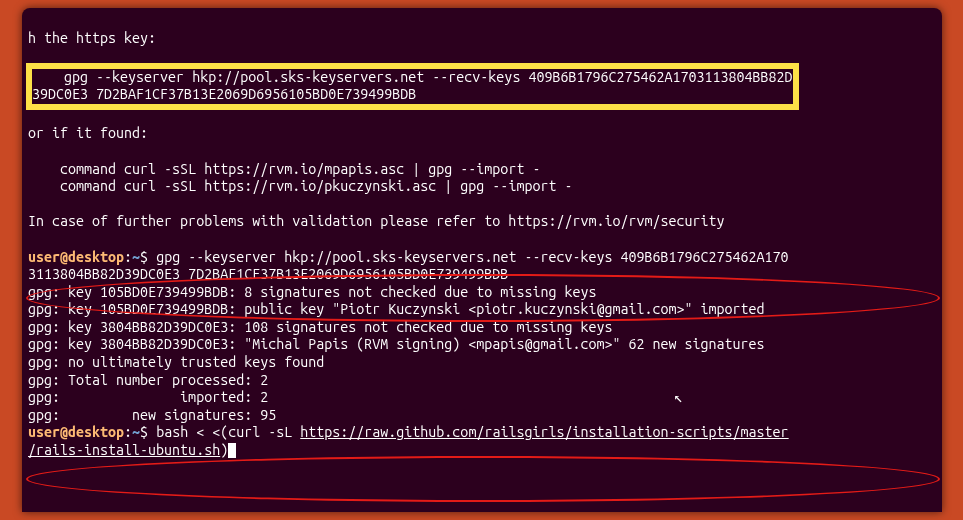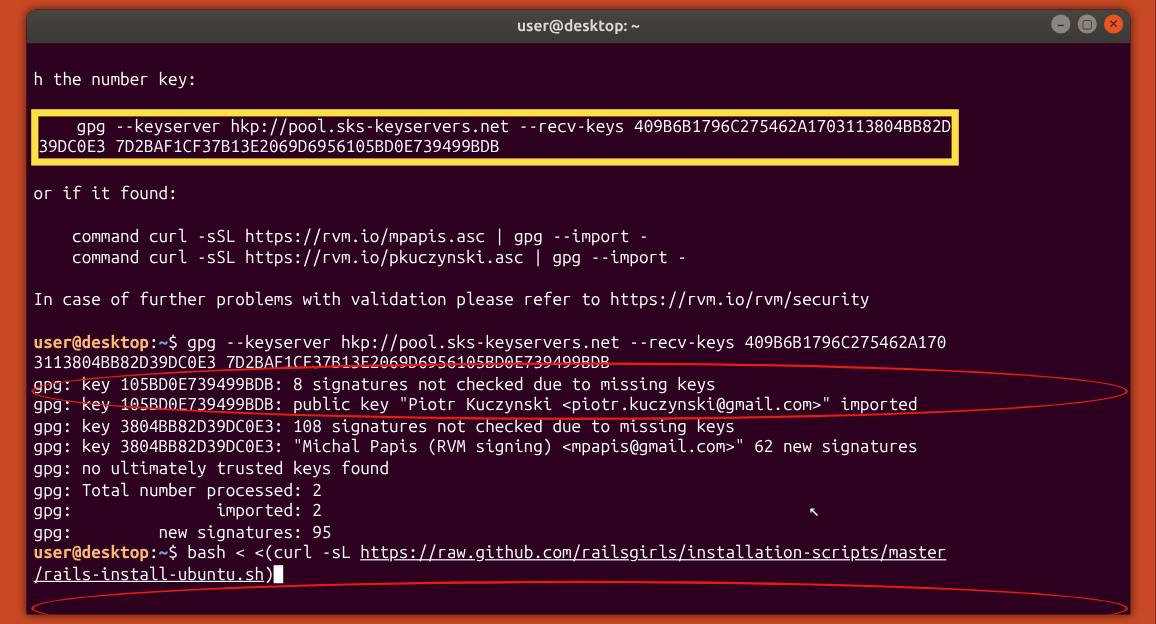--- a/index.html
+++ b/index.html
@@ -123,14 +123,6 @@
 
 <div class="window">
 
-  <div class="titlebar">
-    <span class="title-text">user@desktop: ~</span>
-    <div class="win-buttons">
-      <div class="win-btn btn-min">–</div>
-      <div class="win-btn btn-max">▢</div>
-      <div class="win-btn btn-close">✕</div>
-    </div>
-  </div>
 
 
   <div class="terminal">

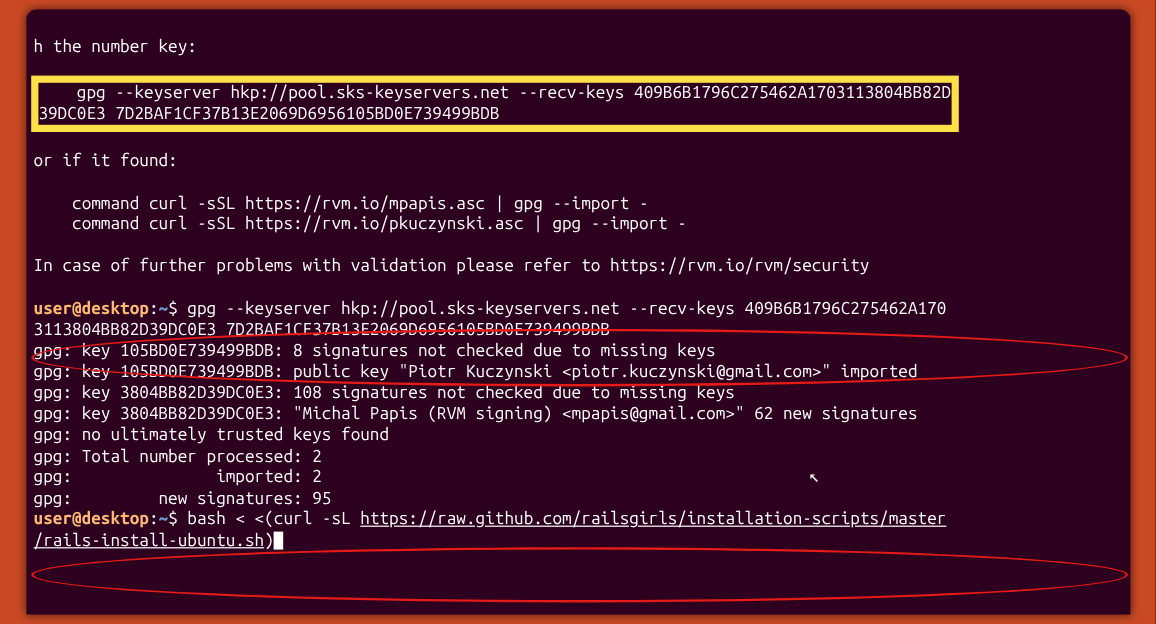--- a/index.html
+++ b/index.html
@@ -126,7 +126,7 @@
 
 
   <div class="terminal">
-<span>h the number key:</span>
+<span>h the https key:</span>
 <span></span>
 <span class="highlight-box"><span>    gpg --keyserver hkp://pool.sks-keyservers.net --recv-keys 409B6B1796C275462A1703113804BB82D</span>
 <span>39DC0E3 7D2BAF1CF37B13E2069D6956105BD0E739499BDB</span></span>

